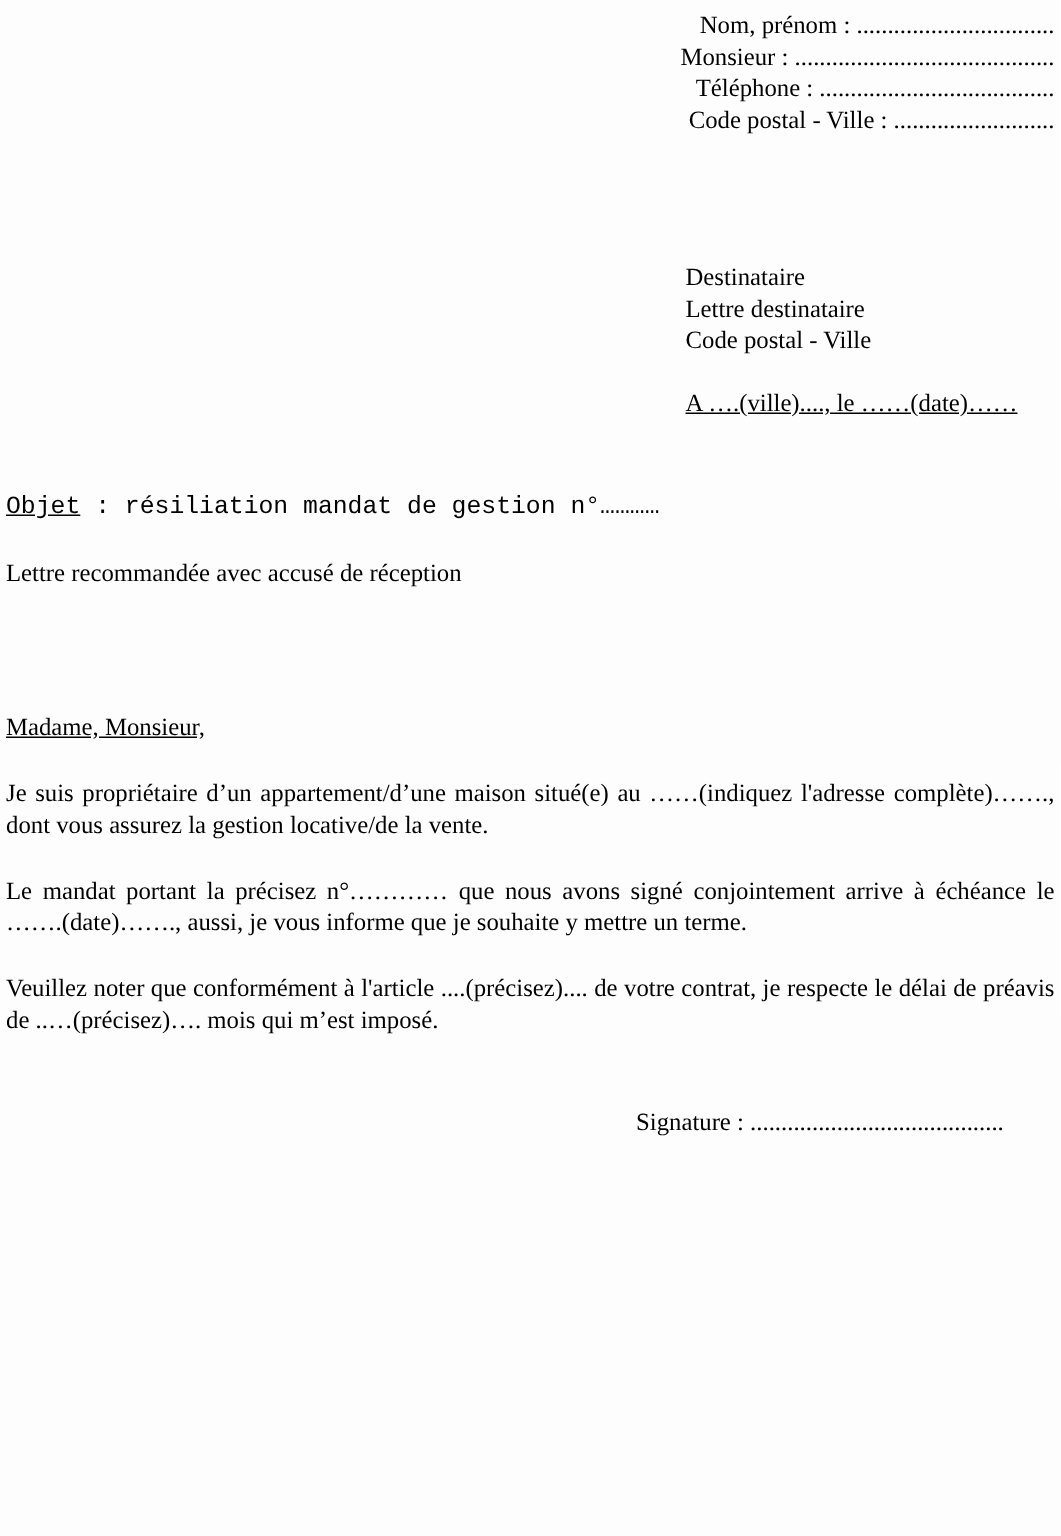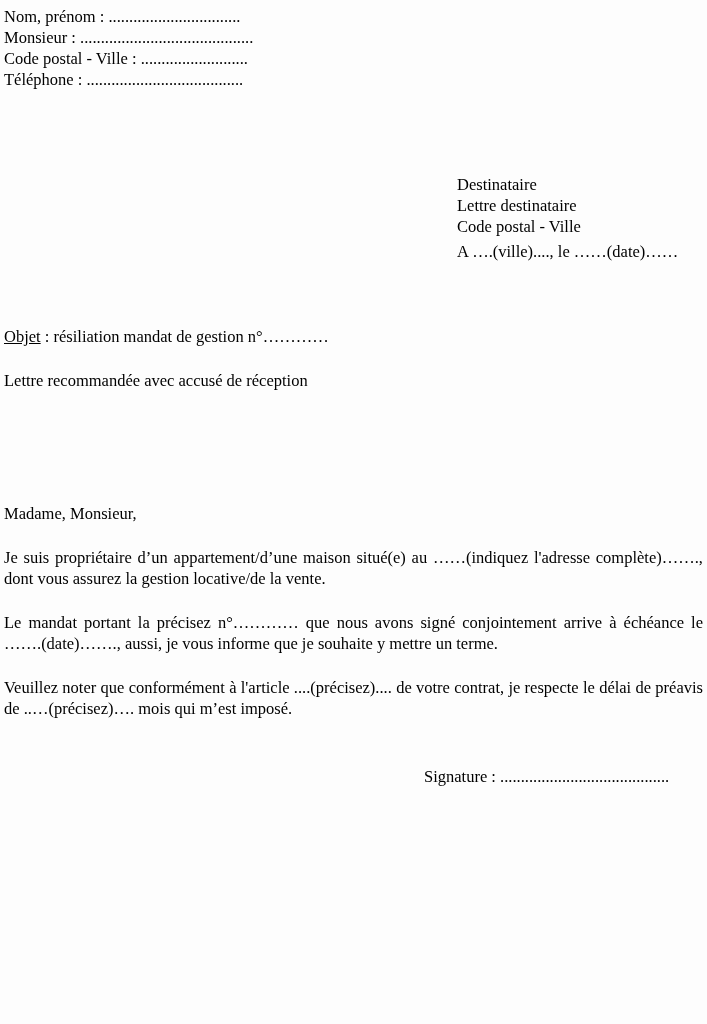--- a/index.html
+++ b/index.html
@@ -25,6 +25,7 @@
   }
   .sender-line {
     white-space: pre;
+    text-align: right;
   }
   .recipient-block {
     margin-top: 84px;

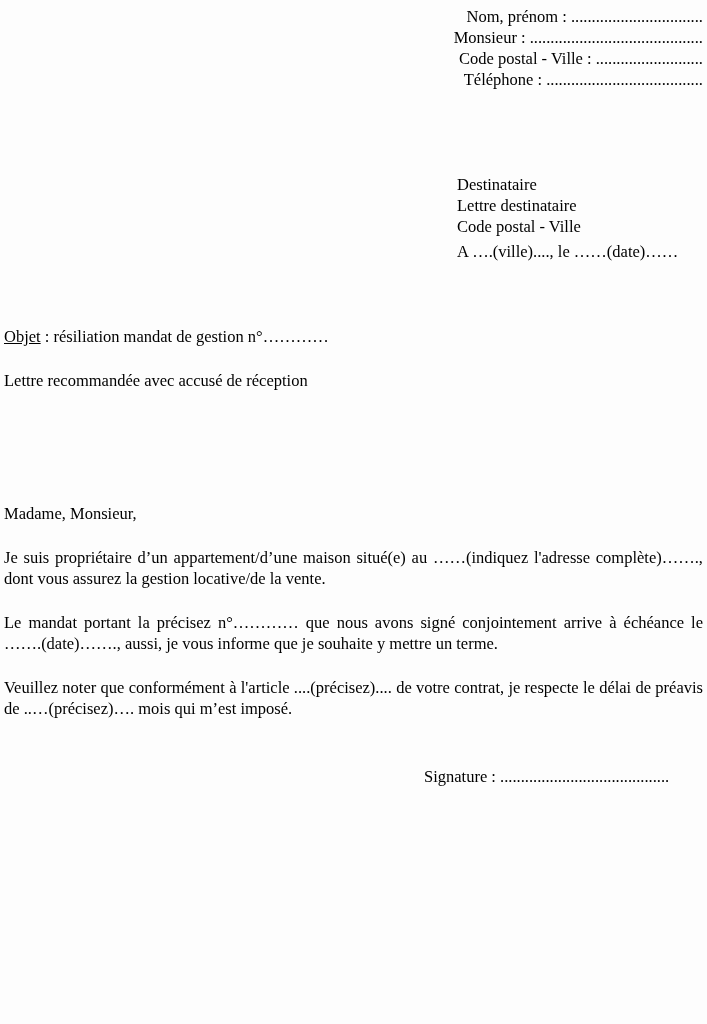--- a/index.html
+++ b/index.html
@@ -67,8 +67,8 @@
   <div class="sender-block">
     <div class="sender-line">Nom, prénom : ................................</div>
     <div class="sender-line">Monsieur : ..........................................</div>
+    <div class="sender-line">Téléphone : ......................................</div>
     <div class="sender-line">Code postal - Ville : ..........................</div>
-    <div class="sender-line">Téléphone : ......................................</div>
   </div>
 
   <div class="recipient-block">

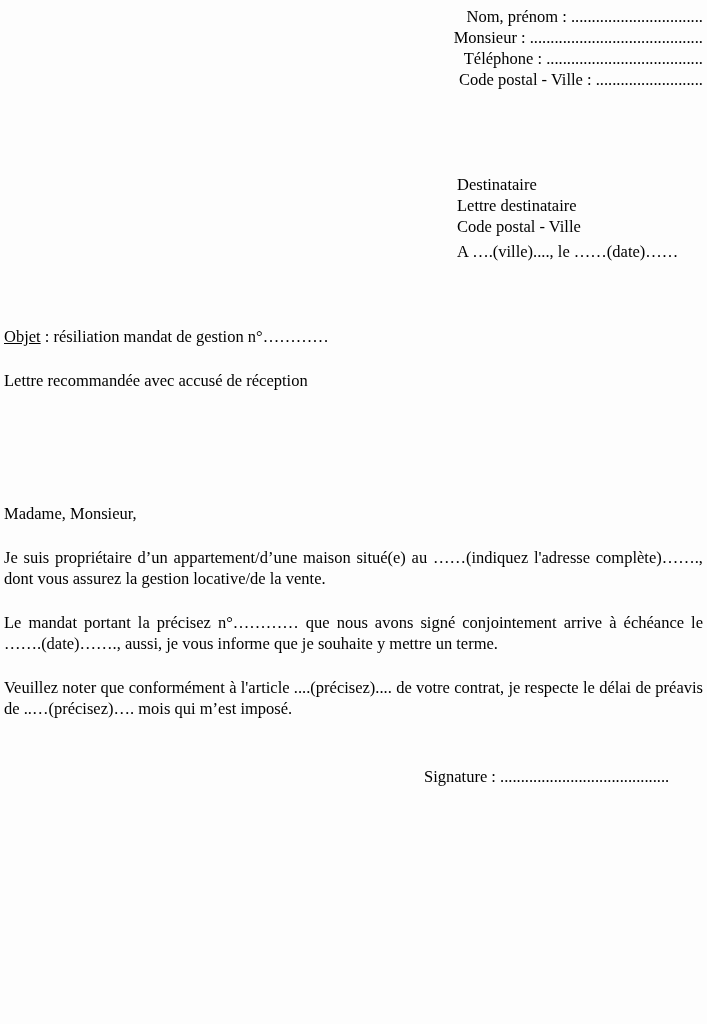--- a/index.html
+++ b/index.html
@@ -32,9 +32,10 @@
     margin-left: 453px;
   }
   .date-line {
-    margin-top: 4px;
+    margin-top: 21px;
     margin-left: 453px;
     white-space: nowrap;
+    text-decoration: underline;
   }
   .subject-line {
     margin-top: 64px;

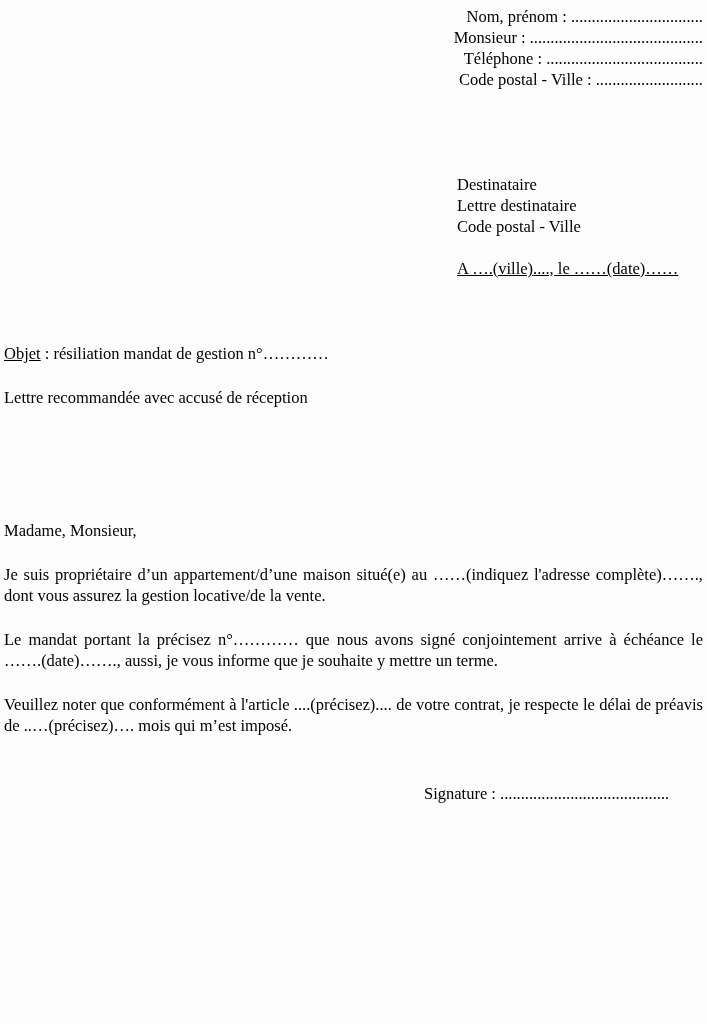--- a/index.html
+++ b/index.html
@@ -38,7 +38,8 @@
     text-decoration: underline;
   }
   .subject-line {
-    margin-top: 64px;
+    margin-top: 48px;
+    font-family: Liberation Mono, monospace;
   }
   .subject-label {
     text-decoration: underline;

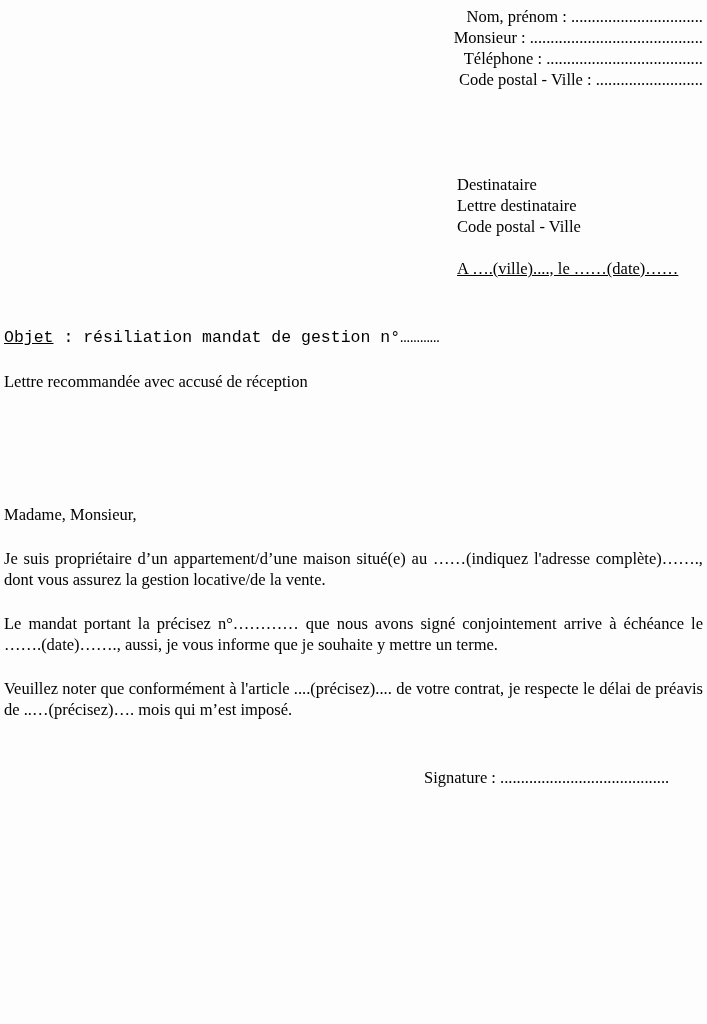--- a/index.html
+++ b/index.html
@@ -48,7 +48,8 @@
     margin-top: 23px;
   }
   .salutation {
-    margin-top: 112px;
+    margin-top: 82px;
+    text-decoration: underline;
   }
   .body-paragraph {
     margin: 0;

